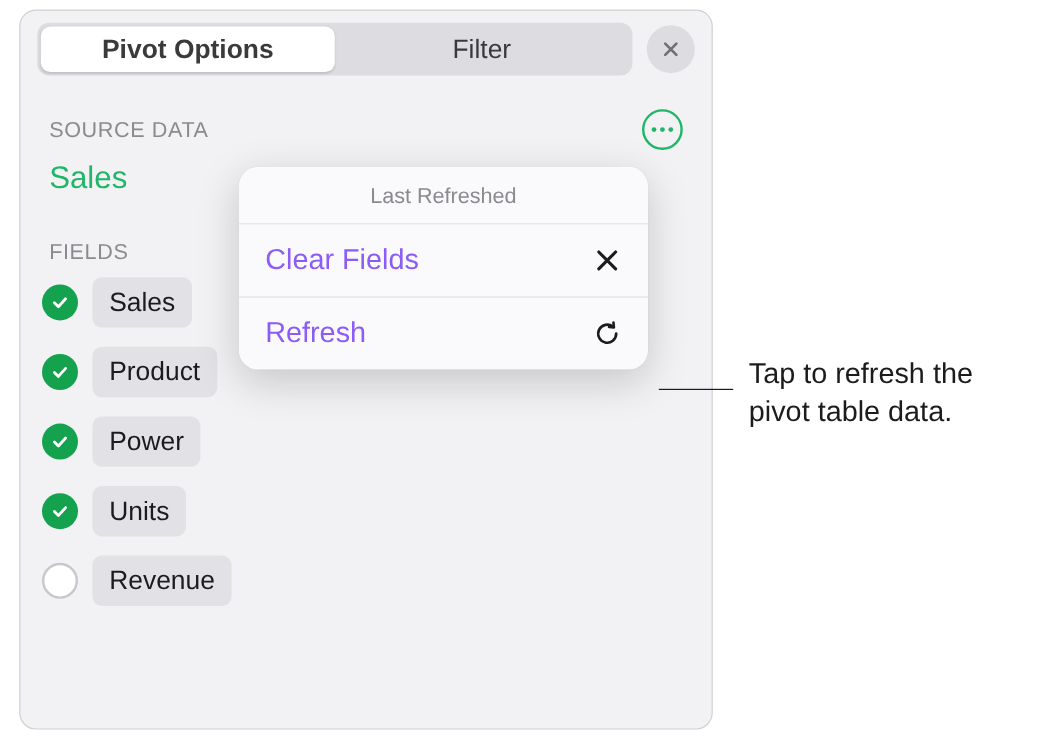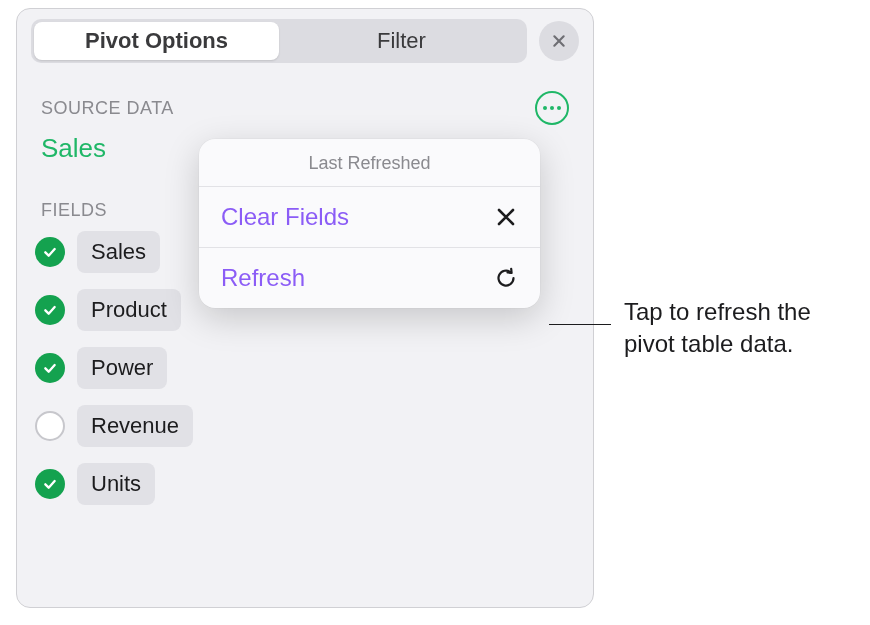--- a/index.html
+++ b/index.html
@@ -238,16 +238,16 @@
       <div class="chip">Power</div>
     </div>
     <div class="field-row">
+      <div class="check on">
+        <svg viewBox="0 0 24 24" fill="none" stroke="#fff" stroke-width="3.5" stroke-linecap="round" stroke-linejoin="round">
+            <path d="M5 12.5 L10 17.5 L19 7.5"></path>
+          </svg>
+      </div>
+      <div class="chip">Units</div>
+    </div>
+    <div class="field-row">
       <div class="check off"></div>
       <div class="chip">Revenue</div>
-    </div>
-    <div class="field-row">
-      <div class="check on">
-        <svg viewBox="0 0 24 24" fill="none" stroke="#fff" stroke-width="3.5" stroke-linecap="round" stroke-linejoin="round">
-            <path d="M5 12.5 L10 17.5 L19 7.5"></path>
-          </svg>
-      </div>
-      <div class="chip">Units</div>
     </div>
   </div>
 

